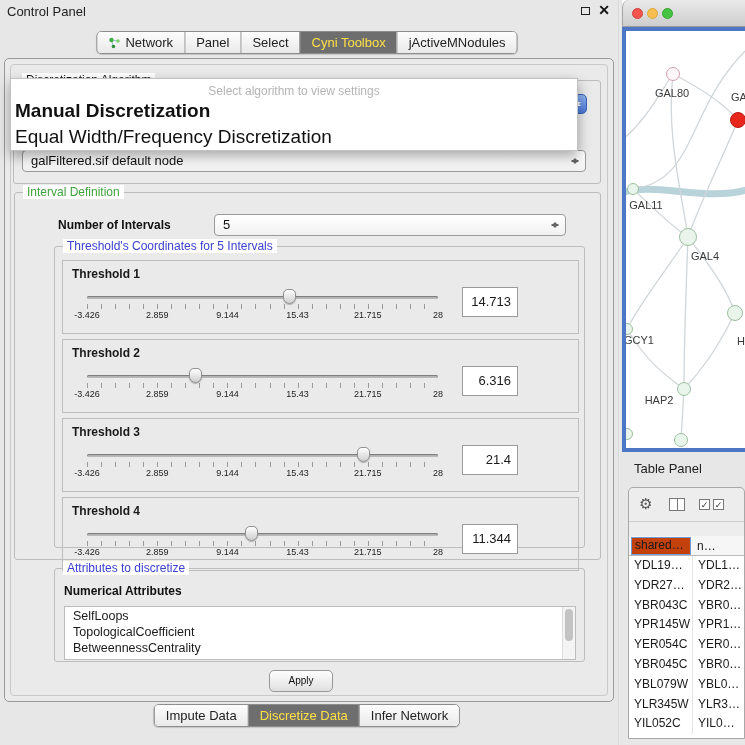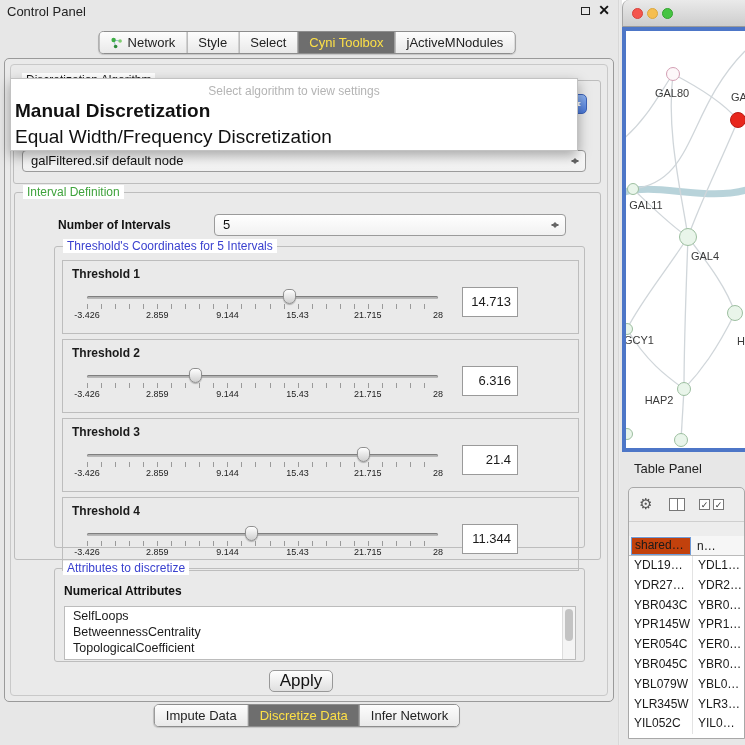--- a/index.html
+++ b/index.html
@@ -162,7 +162,7 @@
       <span>Network</span>
     </div>
     <div class="tab">
-      <span>Style</span>
+      <span>Panel</span>
     </div>
     <div class="tab">
       <span>Select</span>

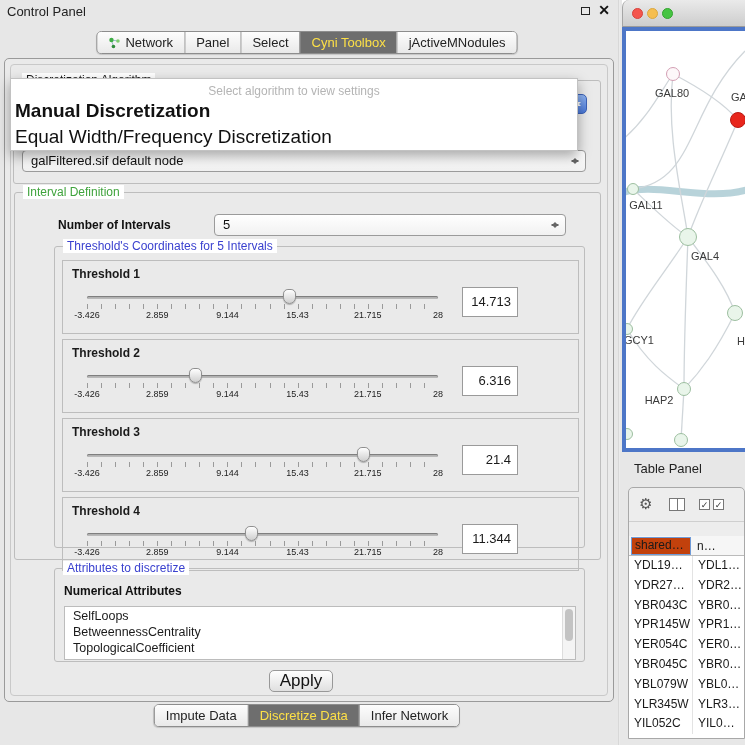--- a/index.html
+++ b/index.html
@@ -290,8 +290,8 @@
 <div class="listbox">
   <div class="list-items">
       <div class="list-item">SelfLoops</div>
+      <div class="list-item">TopologicalCoefficient</div>
       <div class="list-item">BetweennessCentrality</div>
-      <div class="list-item">TopologicalCoefficient</div>
     </div>
   <div class="list-scrollbar">
     <div class="list-thumb"></div>

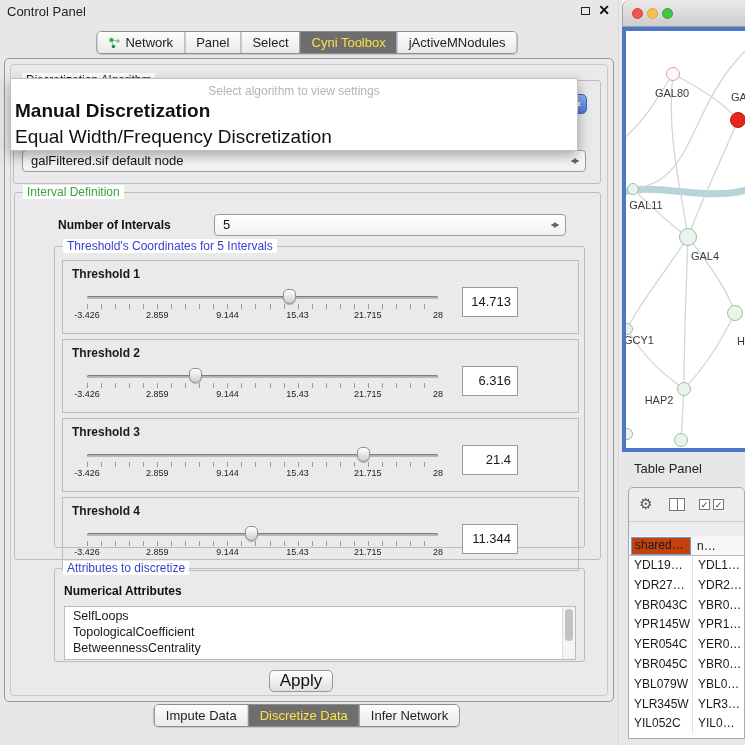--- a/index.html
+++ b/index.html
@@ -94,7 +94,7 @@
   
   .btn { position:absolute; left:269px; top:670px; width:64px; height:22px;
     background:linear-gradient(#fefefe,#e0e0e0); border:1px solid #989898; border-radius:5px;
-    font-size:17px; text-align:center; line-height:20px; color:#111; }
+    font-size:10px; text-align:center; line-height:20px; color:#111; }
 
   
   .v-divider { position:absolute; left:618px; top:0; bottom:0; width:2px;

